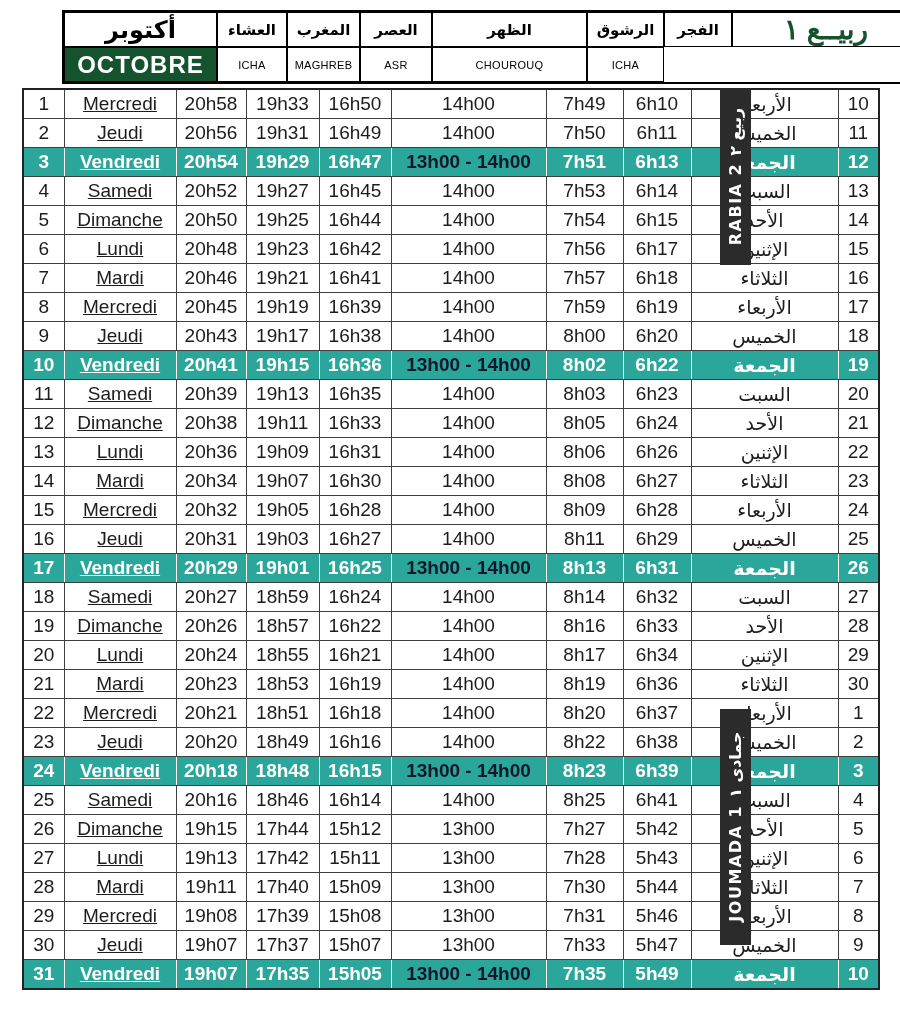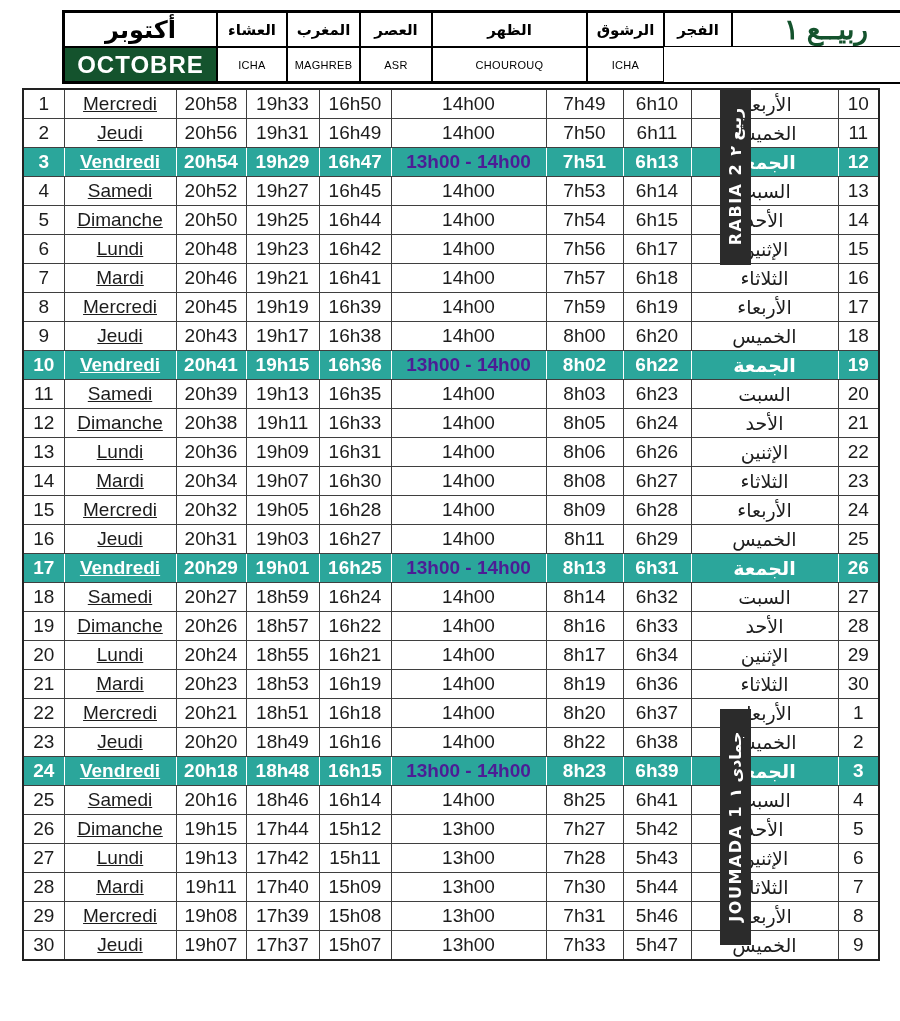--- a/index.html
+++ b/index.html
@@ -45,7 +45,7 @@
     color:#fff;font-weight:bold;
     border-left-color:#fff;border-right-color:#fff;
   }
-  tr.friday td.col-dohr{color:#4c1d95;}
+  tr.friday td.col-dohr{color:#0f172a;}
   tr.friday td:first-child{border-left-color:#3f3f3f;}
   tr.friday td:last-child{border-right-color:#3f3f3f;}
 

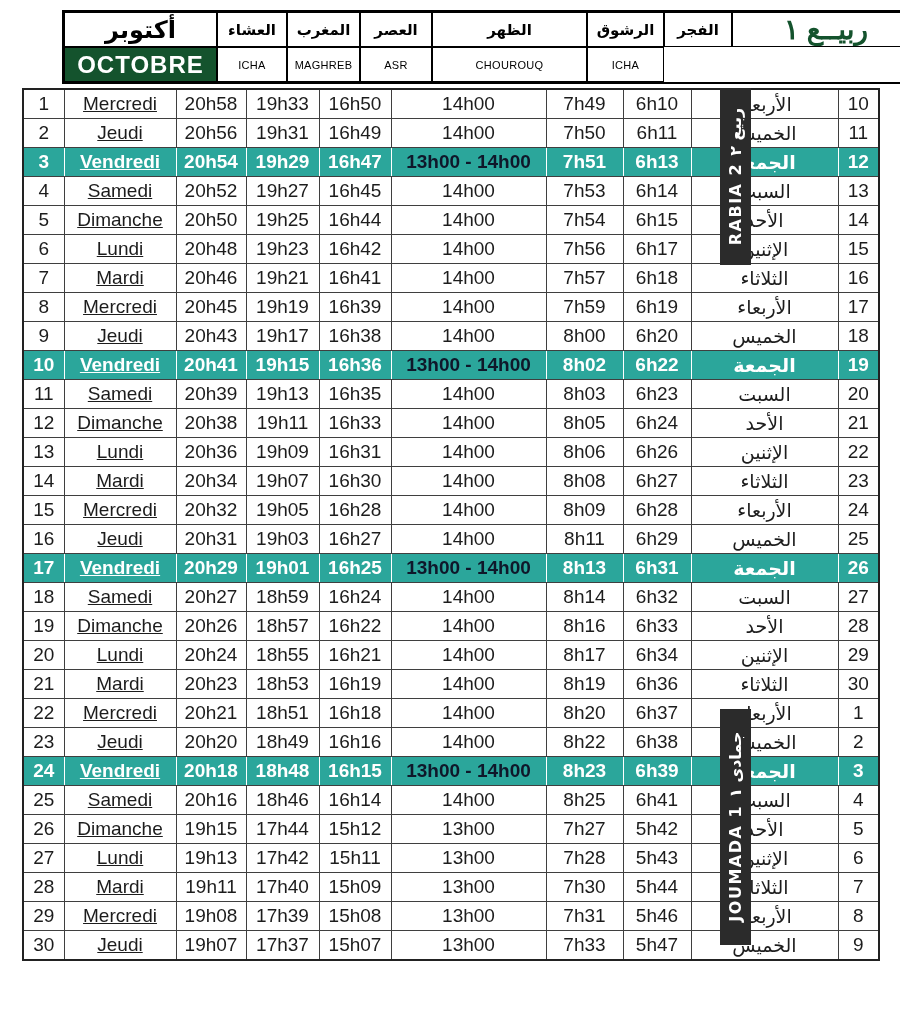--- a/index.html
+++ b/index.html
@@ -458,6 +458,18 @@
           <td class="col-ar">الخميس</td>
           <td class="col-hijri">9</td>
         </tr>
+        <tr class="friday">
+          <td class="col-num">31</td>
+          <td class="col-fr">Vendredi</td>
+          <td class="col-time">19h07</td>
+          <td class="col-time">17h35</td>
+          <td class="col-time">15h05</td>
+          <td class="col-dohr">13h00 - 14h00</td>
+          <td class="col-time">7h35</td>
+          <td class="col-time">5h49</td>
+          <td class="col-ar">الجمعة</td>
+          <td class="col-hijri">10</td>
+        </tr>
       </tbody>
   </table>
 

